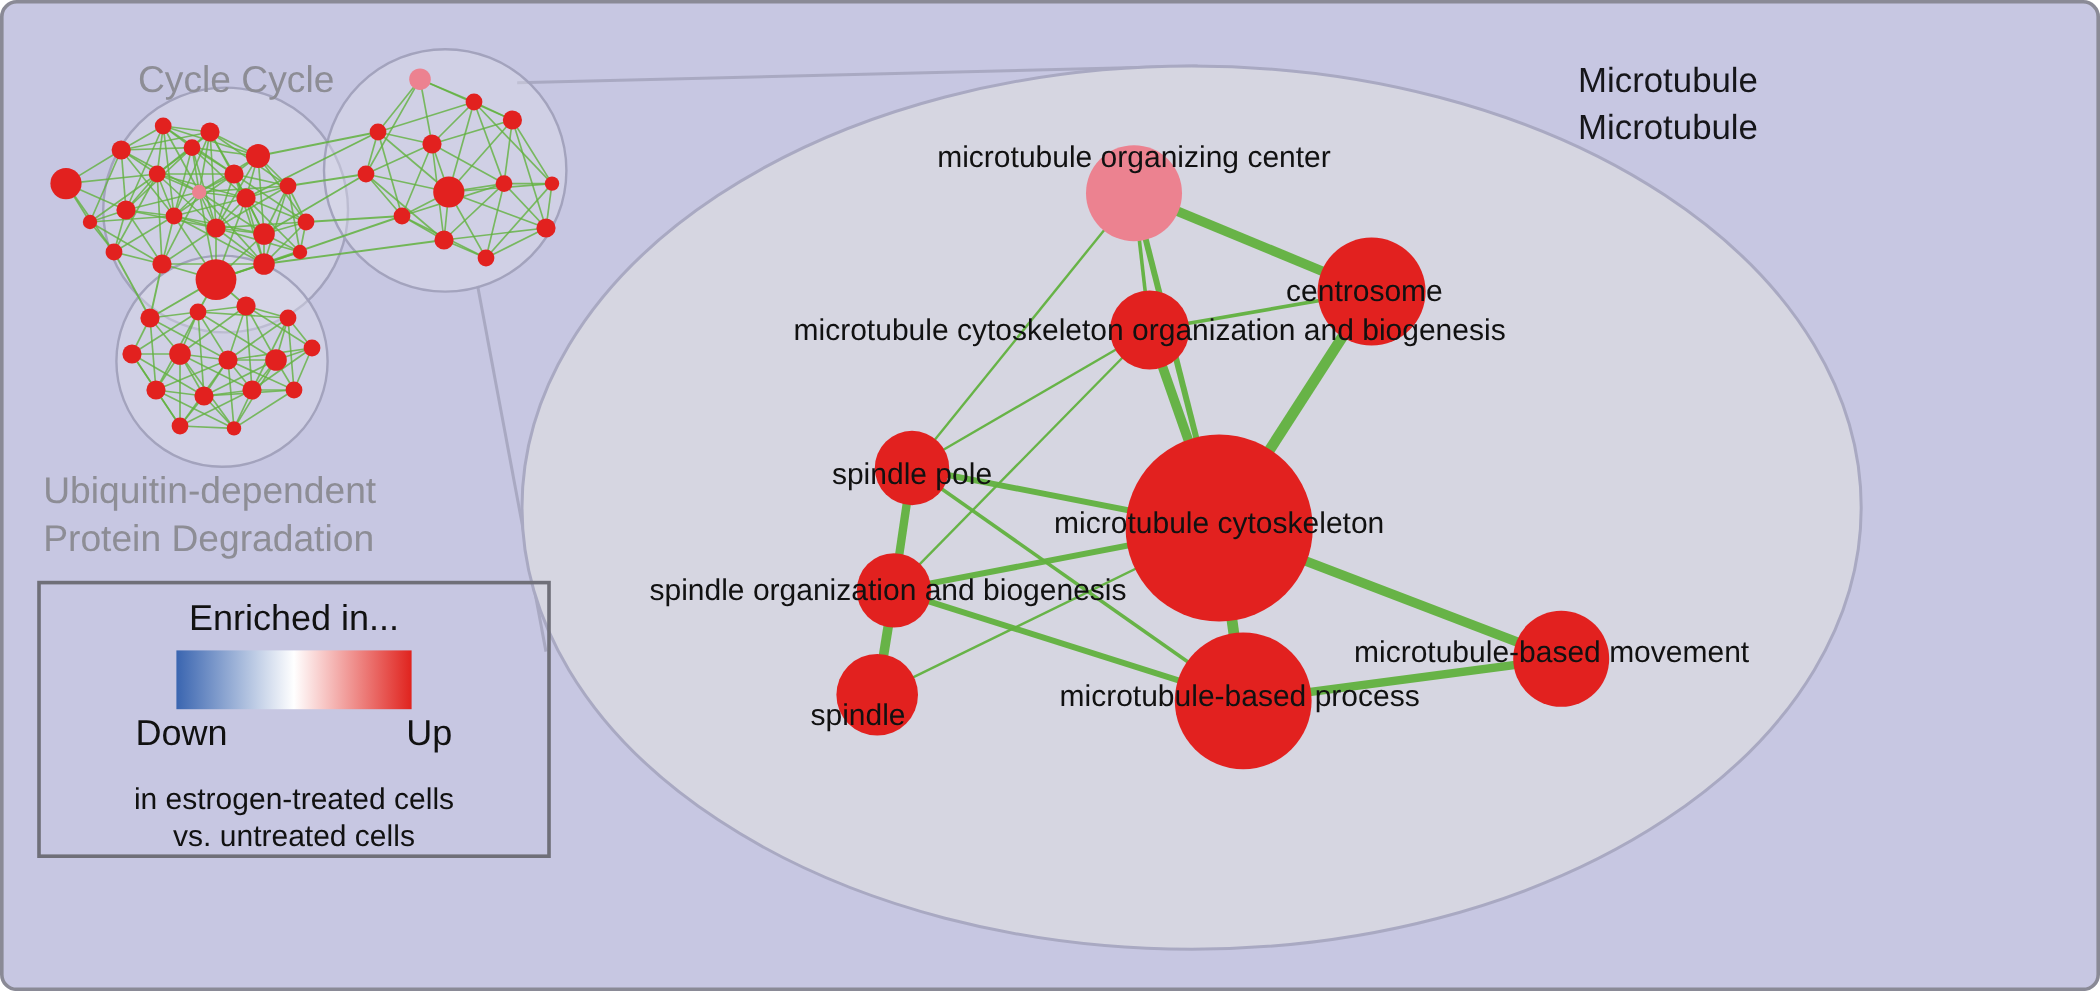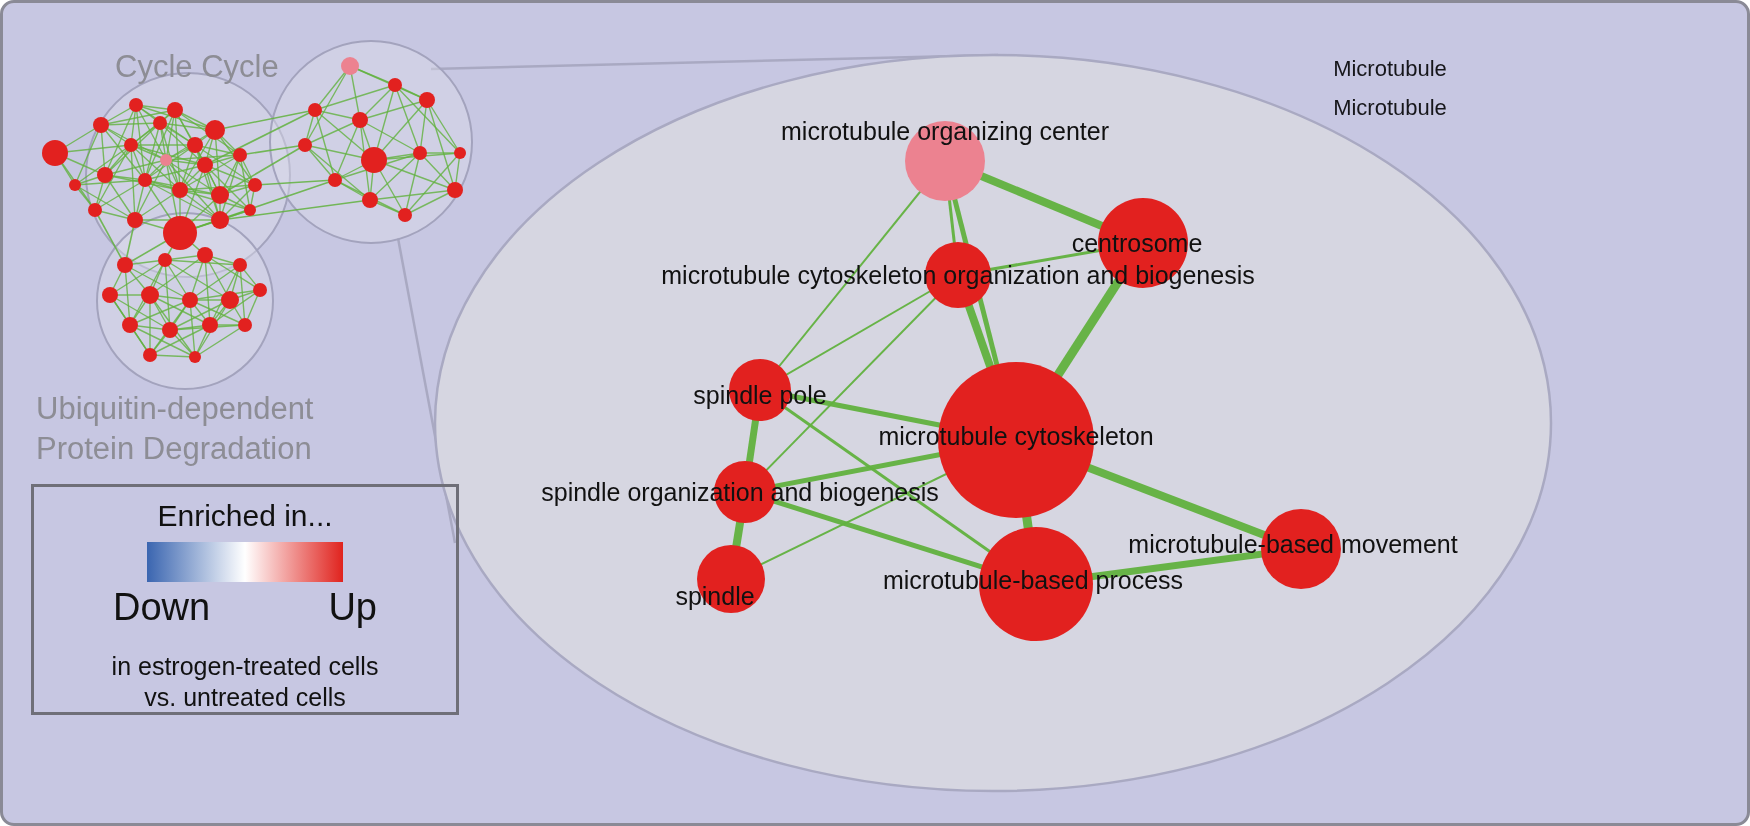--- a/index.html
+++ b/index.html
@@ -10,7 +10,7 @@
   svg.net{position:absolute;left:0;top:0;}
   svg text{font-family:"Liberation Sans",sans-serif;}
   .cluster-label{position:absolute;color:#8d8d95;font-size:31px;line-height:40px;white-space:nowrap;}
-  .mt-title{position:absolute;color:#16161a;font-size:22px;line-height:39px;text-align:center;}
+  .mt-title{position:absolute;color:#16161a;font-size:29px;line-height:39px;text-align:center;}
   .legend{
     position:absolute;left:28px;top:481px;width:428px;height:231px;box-sizing:border-box;
     border:3px solid #6f6f78;display:flex;flex-direction:column;align-items:center;

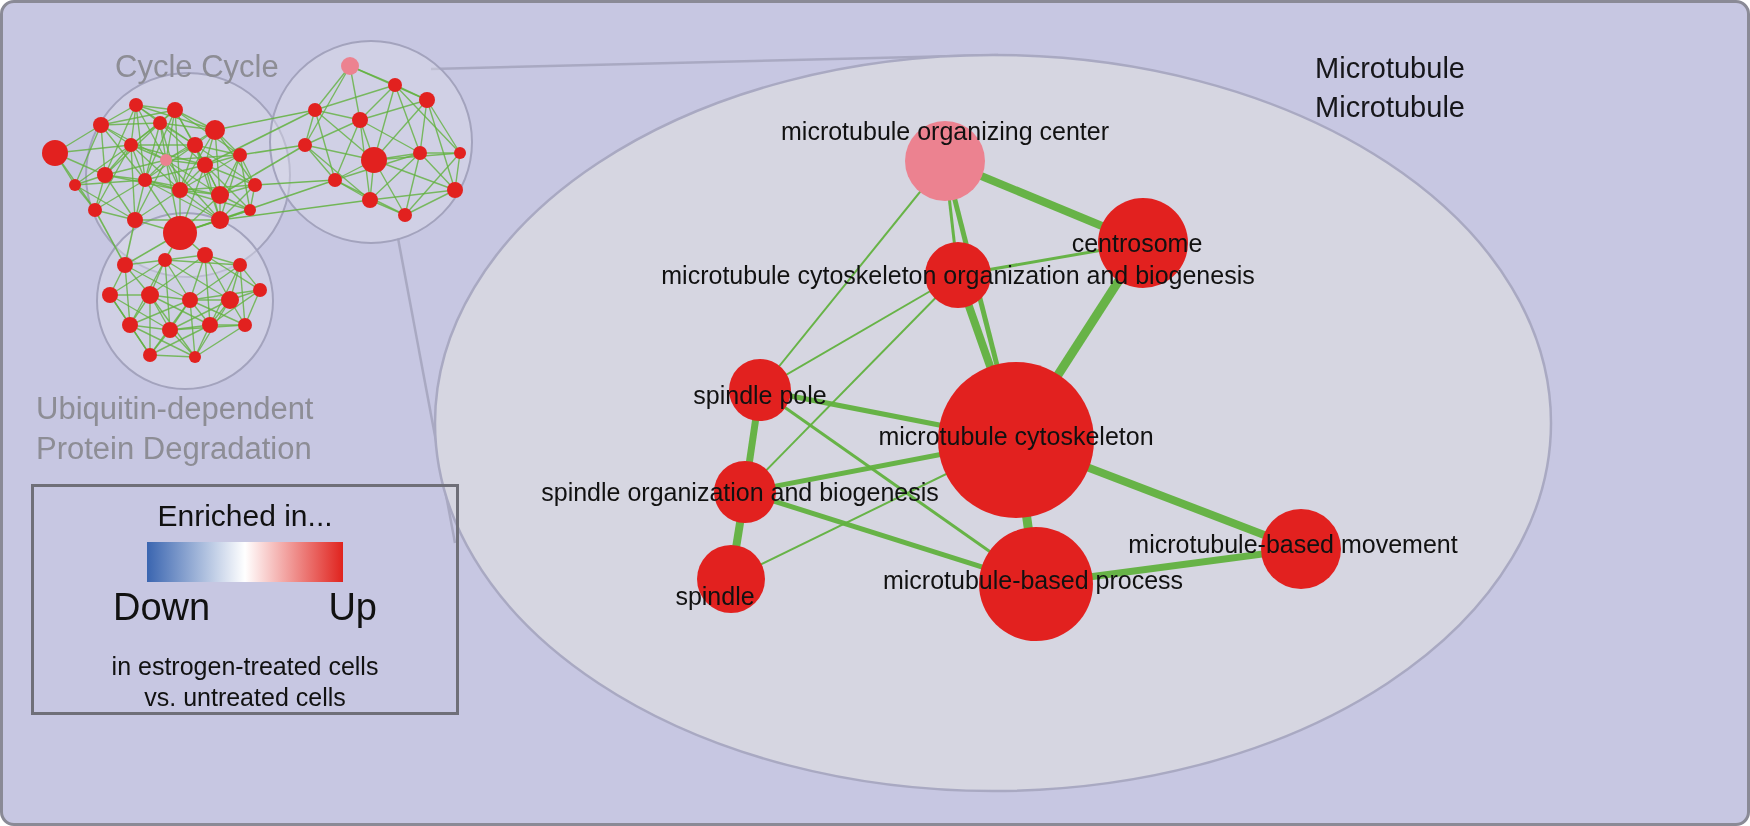--- a/index.html
+++ b/index.html
@@ -18,7 +18,7 @@
   }
   .legend-title{font-size:30px;}
   .legend-bar{width:196px;height:52px;margin-top:9px;}
-  .legend-scale{width:264px;display:flex;justify-content:space-between;font-size:38px;margin-top:4px;}
+  .legend-scale{width:264px;display:flex;justify-content:space-between;font-size:30px;margin-top:4px;}
   .legend-caption{font-size:25px;margin-top:23px;}
   .legend-caption2{font-size:25px;margin-top:2px;}
 </style>

